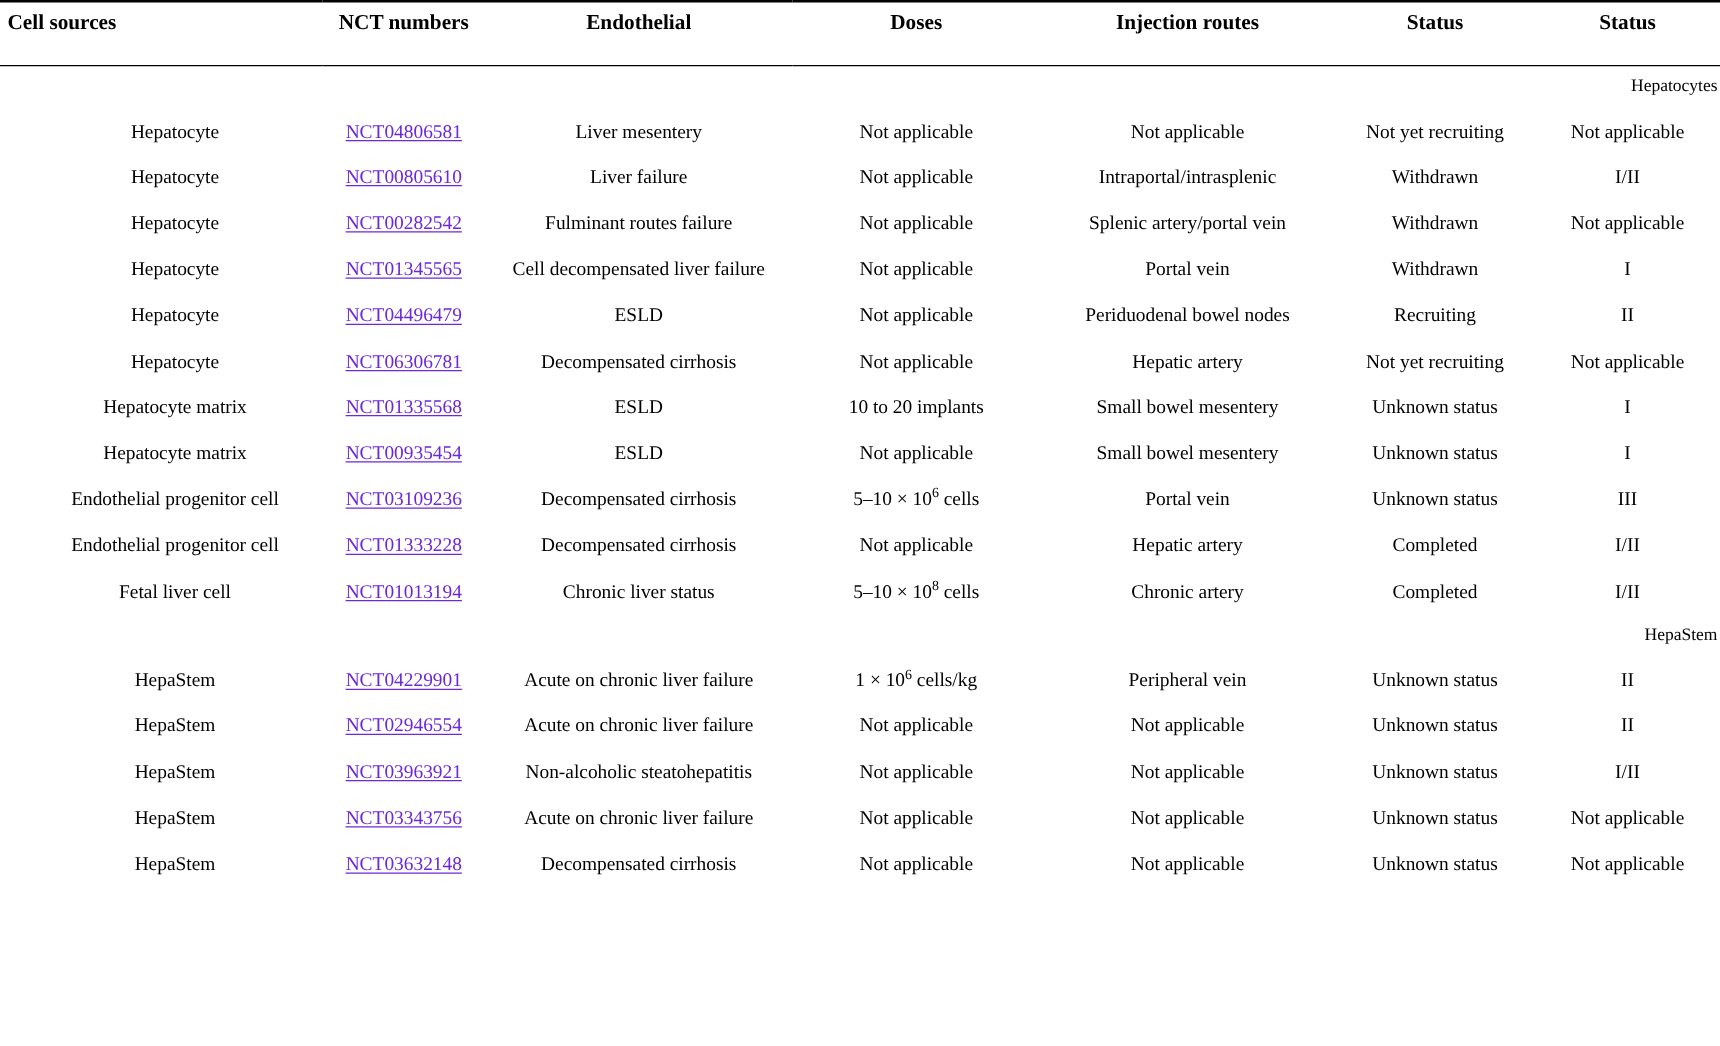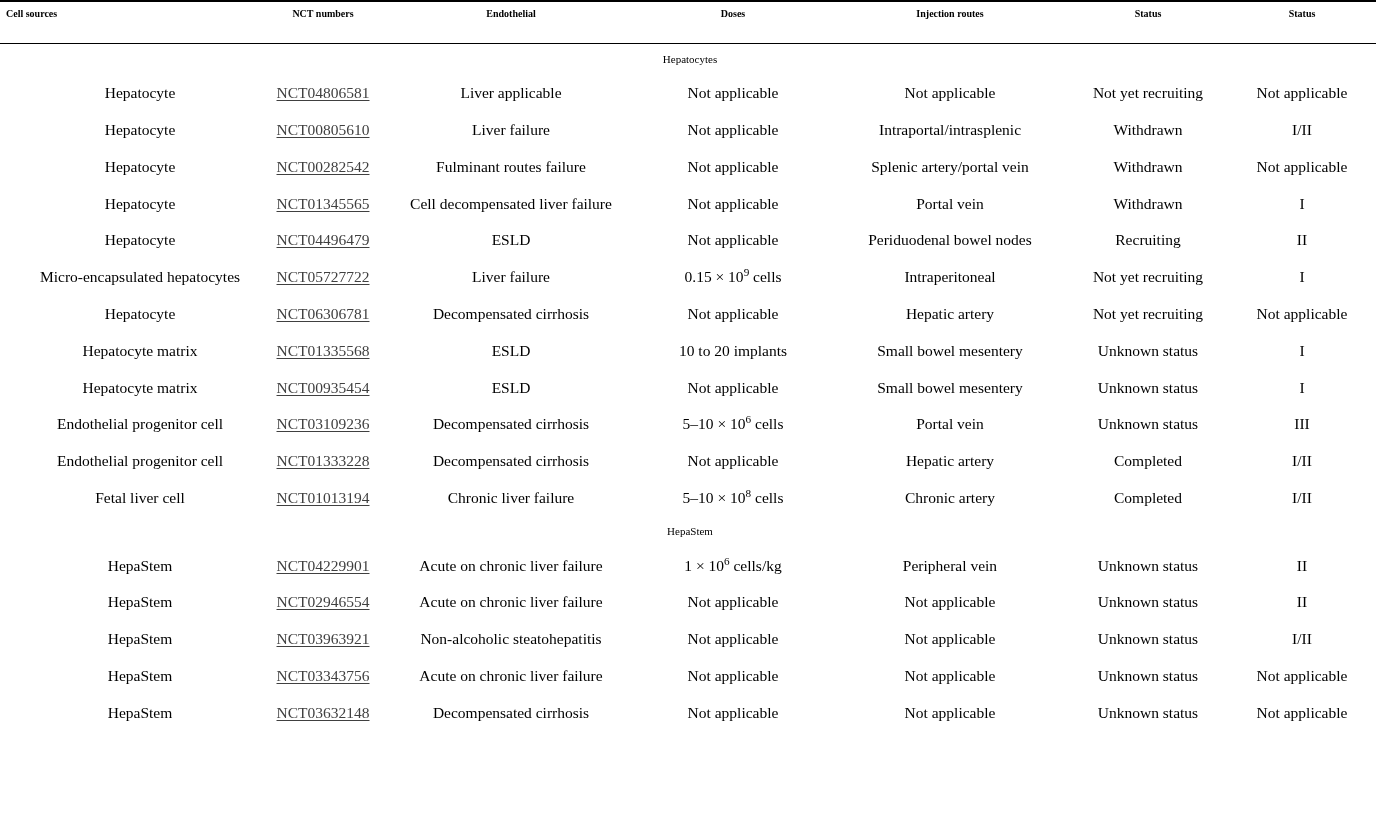--- a/index.html
+++ b/index.html
@@ -27,7 +27,7 @@
   }
   table.clinical-table thead th {
     font-weight: bold;
-    font-size: 10px;
+    font-size: 17px;
     padding: 6px 2px 24px 2px;
     text-align: center;
     vertical-align: bottom;

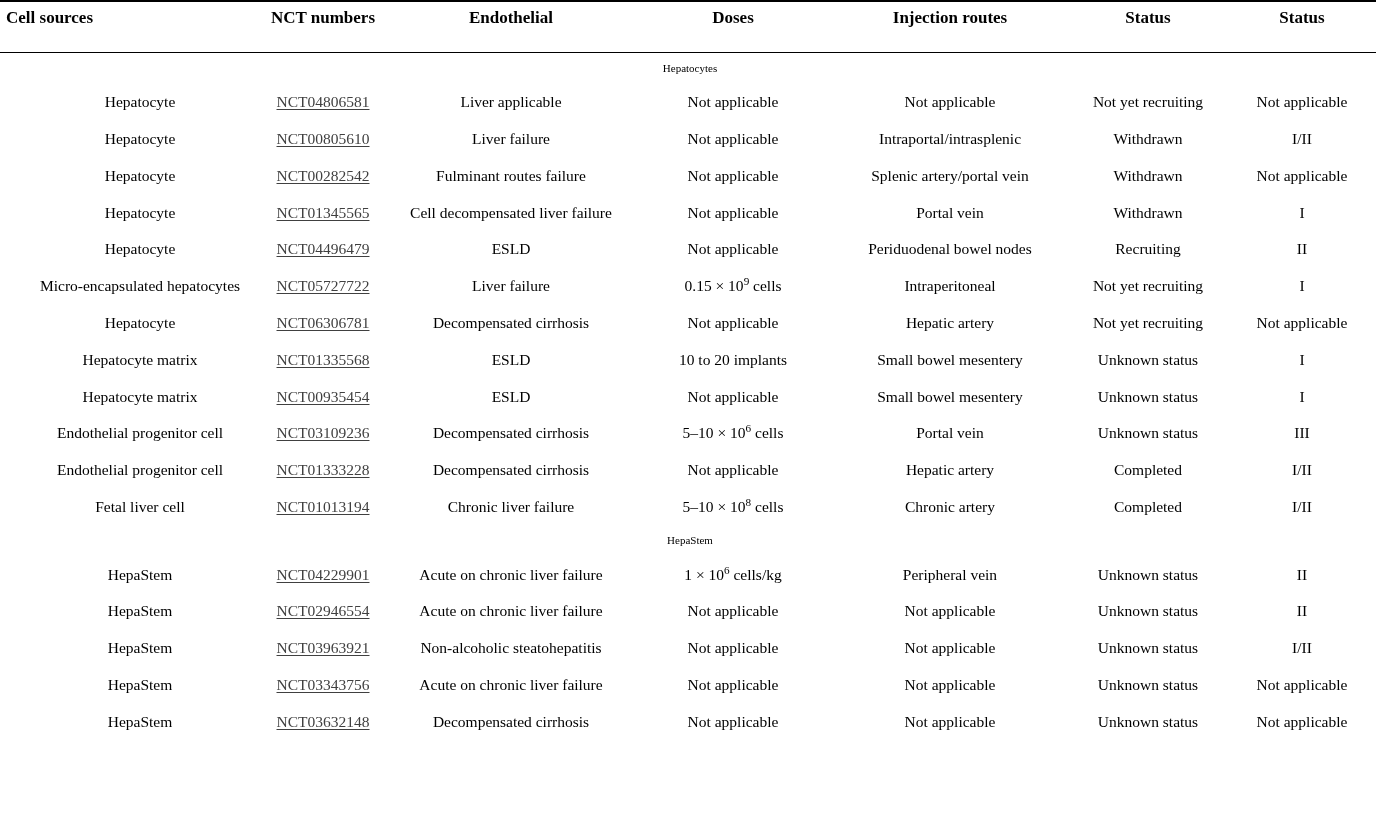--- a/index.html
+++ b/index.html
@@ -60,11 +60,11 @@
     padding-left: 24px;
   }
   tr.group-row td {
-    text-align: center;
+    text-align: right;
     padding-left: 6px;
     padding-top: 9px;
     padding-bottom: 9px;
-    font-size: 11px;
+    font-size: 14px;
   }
   a.nct-link {
     color: #404040;

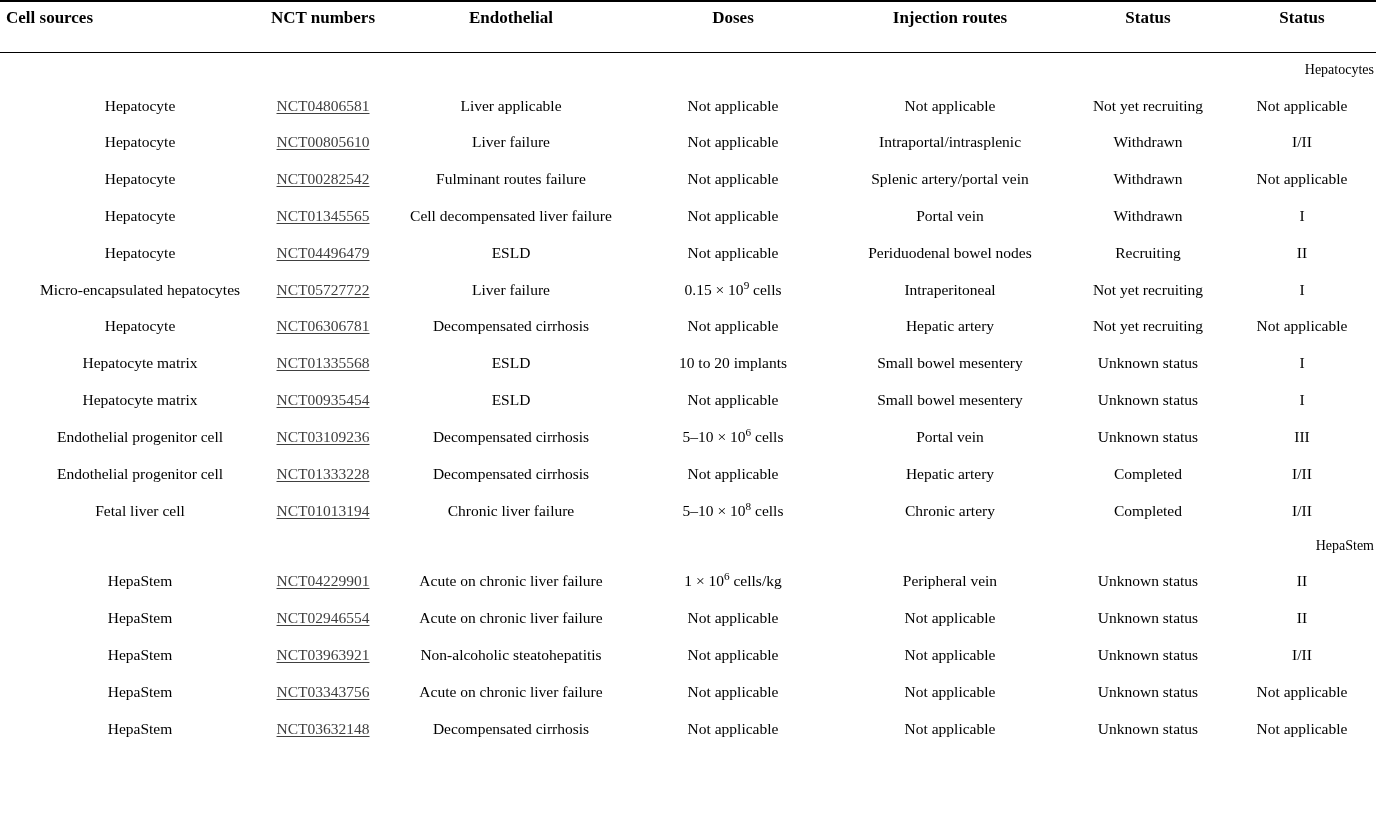--- a/index.html
+++ b/index.html
@@ -67,7 +67,7 @@
     font-size: 14px;
   }
   a.nct-link {
-    color: #404040;
+    color: #6d28d9;
     text-decoration: underline;
     text-underline-offset: 2px;
     cursor: pointer;

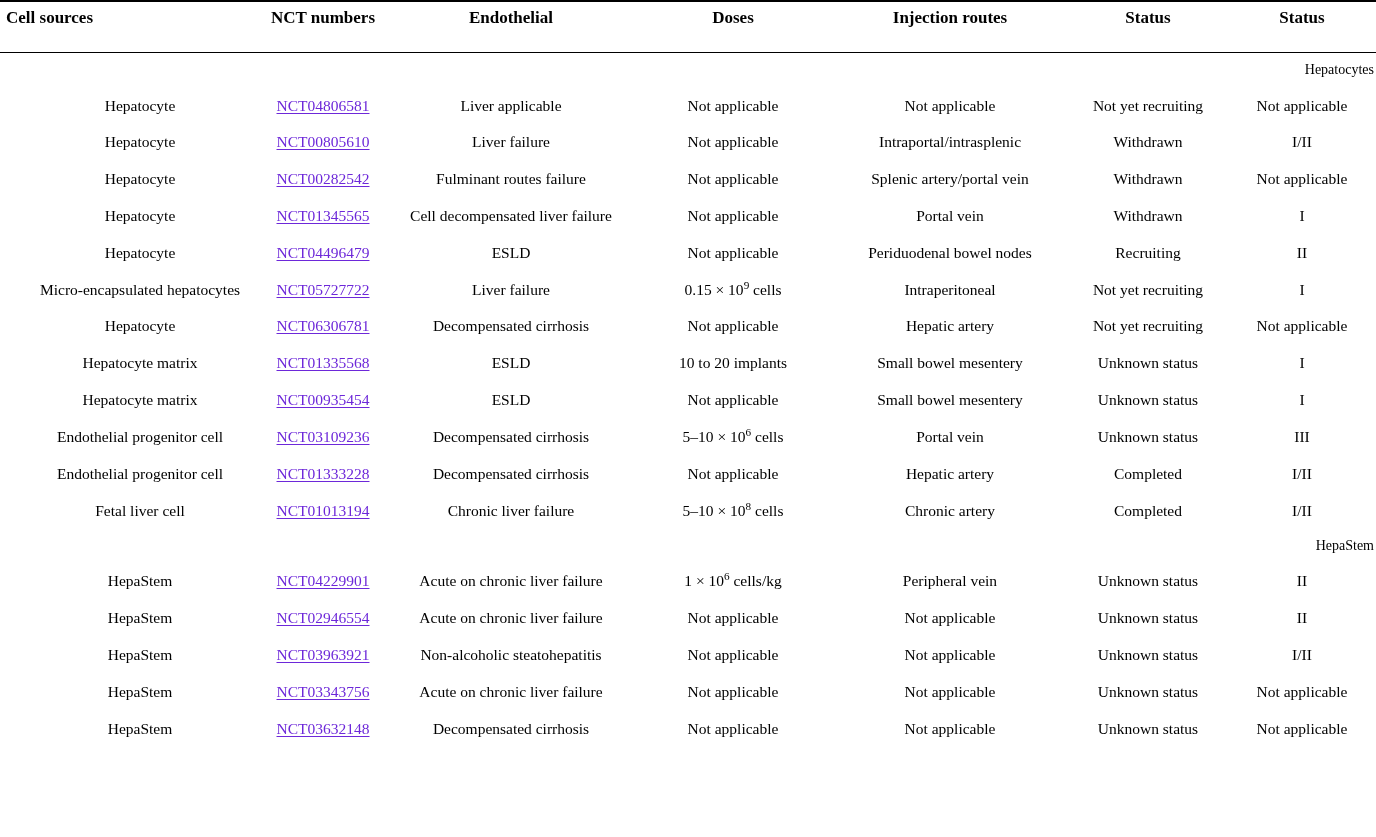--- a/index.html
+++ b/index.html
@@ -110,7 +110,7 @@
         <tr>
           <td class="cell-source">Hepatocyte</td>
           <td><a class="nct-link">NCT04806581</a></td>
-          <td>Liver applicable</td>
+          <td>Liver mesentery</td>
           <td>Not applicable</td>
           <td>Not applicable</td>
           <td>Not yet recruiting</td>

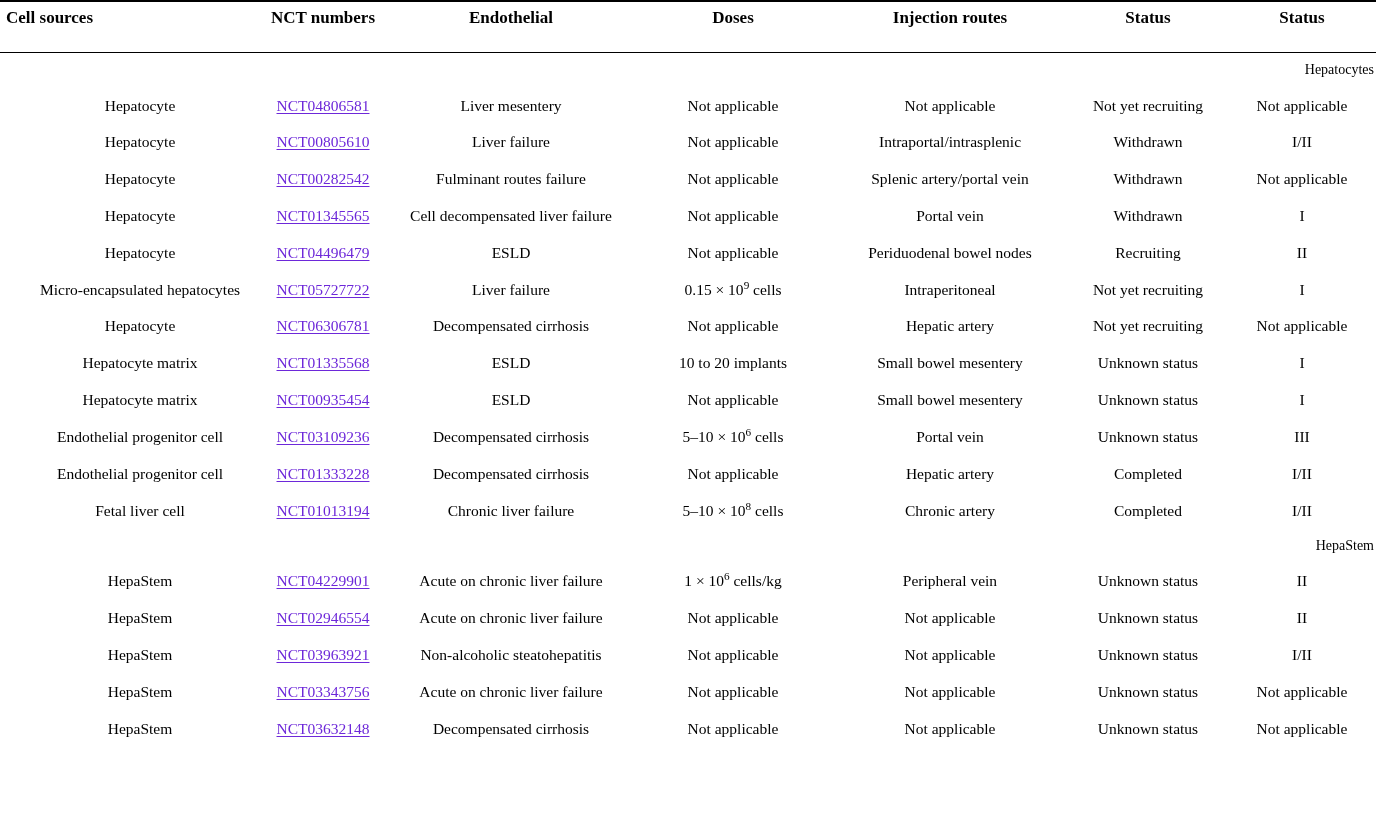--- a/index.html
+++ b/index.html
@@ -153,15 +153,6 @@
           <td>II</td>
         </tr>
         <tr>
-          <td class="cell-source">Micro-encapsulated hepatocytes</td>
-          <td><a class="nct-link">NCT05727722</a></td>
-          <td>Liver failure</td>
-          <td><span>0.15 × 10</span><span class="sup">9</span><span> cells</span></td>
-          <td>Intraperitoneal</td>
-          <td>Not yet recruiting</td>
-          <td>I</td>
-        </tr>
-        <tr>
           <td class="cell-source">Hepatocyte</td>
           <td><a class="nct-link">NCT06306781</a></td>
           <td>Decompensated cirrhosis</td>

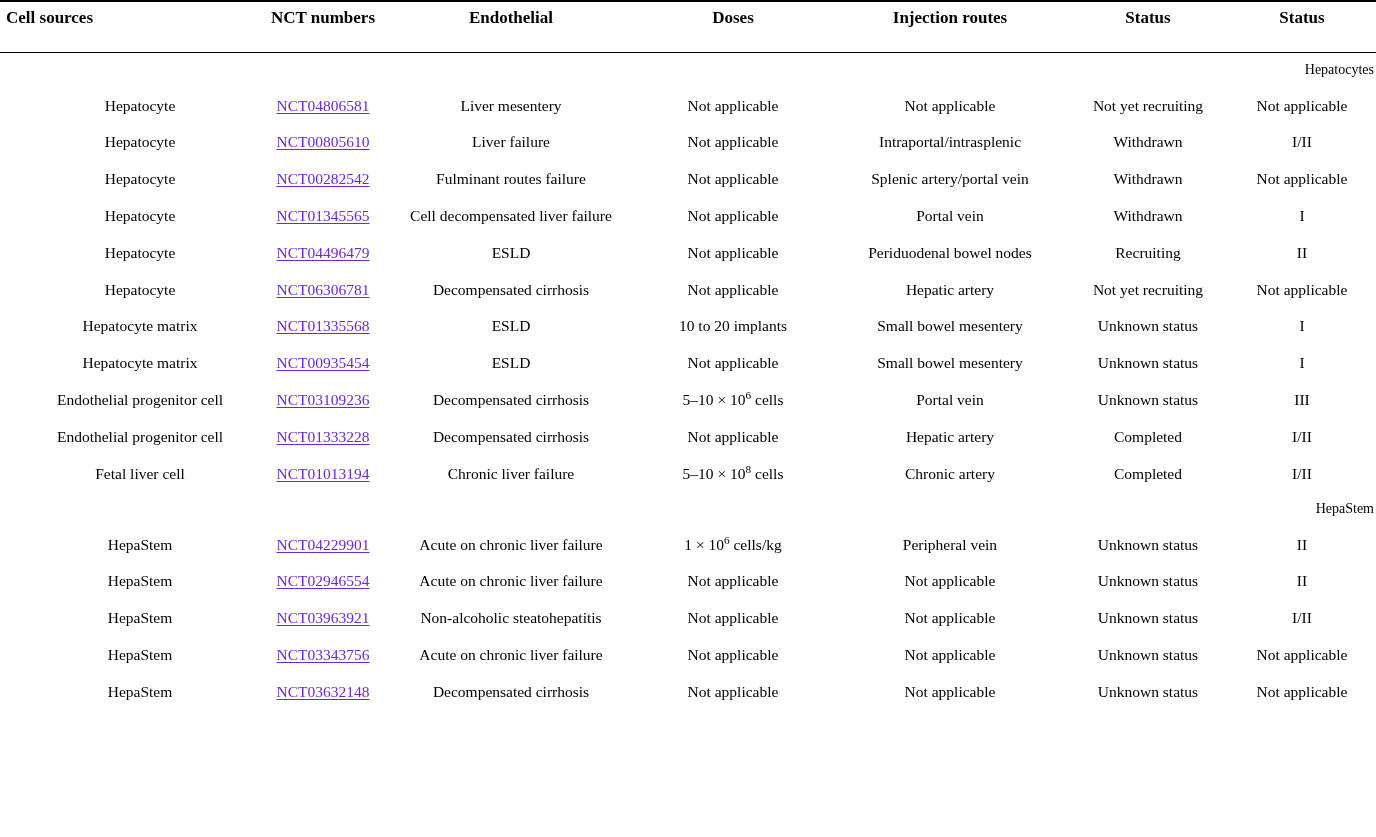--- a/index.html
+++ b/index.html
@@ -200,7 +200,7 @@
         <tr>
           <td class="cell-source">Fetal liver cell</td>
           <td><a class="nct-link">NCT01013194</a></td>
-          <td>Chronic liver failure</td>
+          <td>Chronic liver status</td>
           <td><span>5–10 × 10</span><span class="sup">8</span><span> cells</span></td>
           <td>Chronic artery</td>
           <td>Completed</td>

